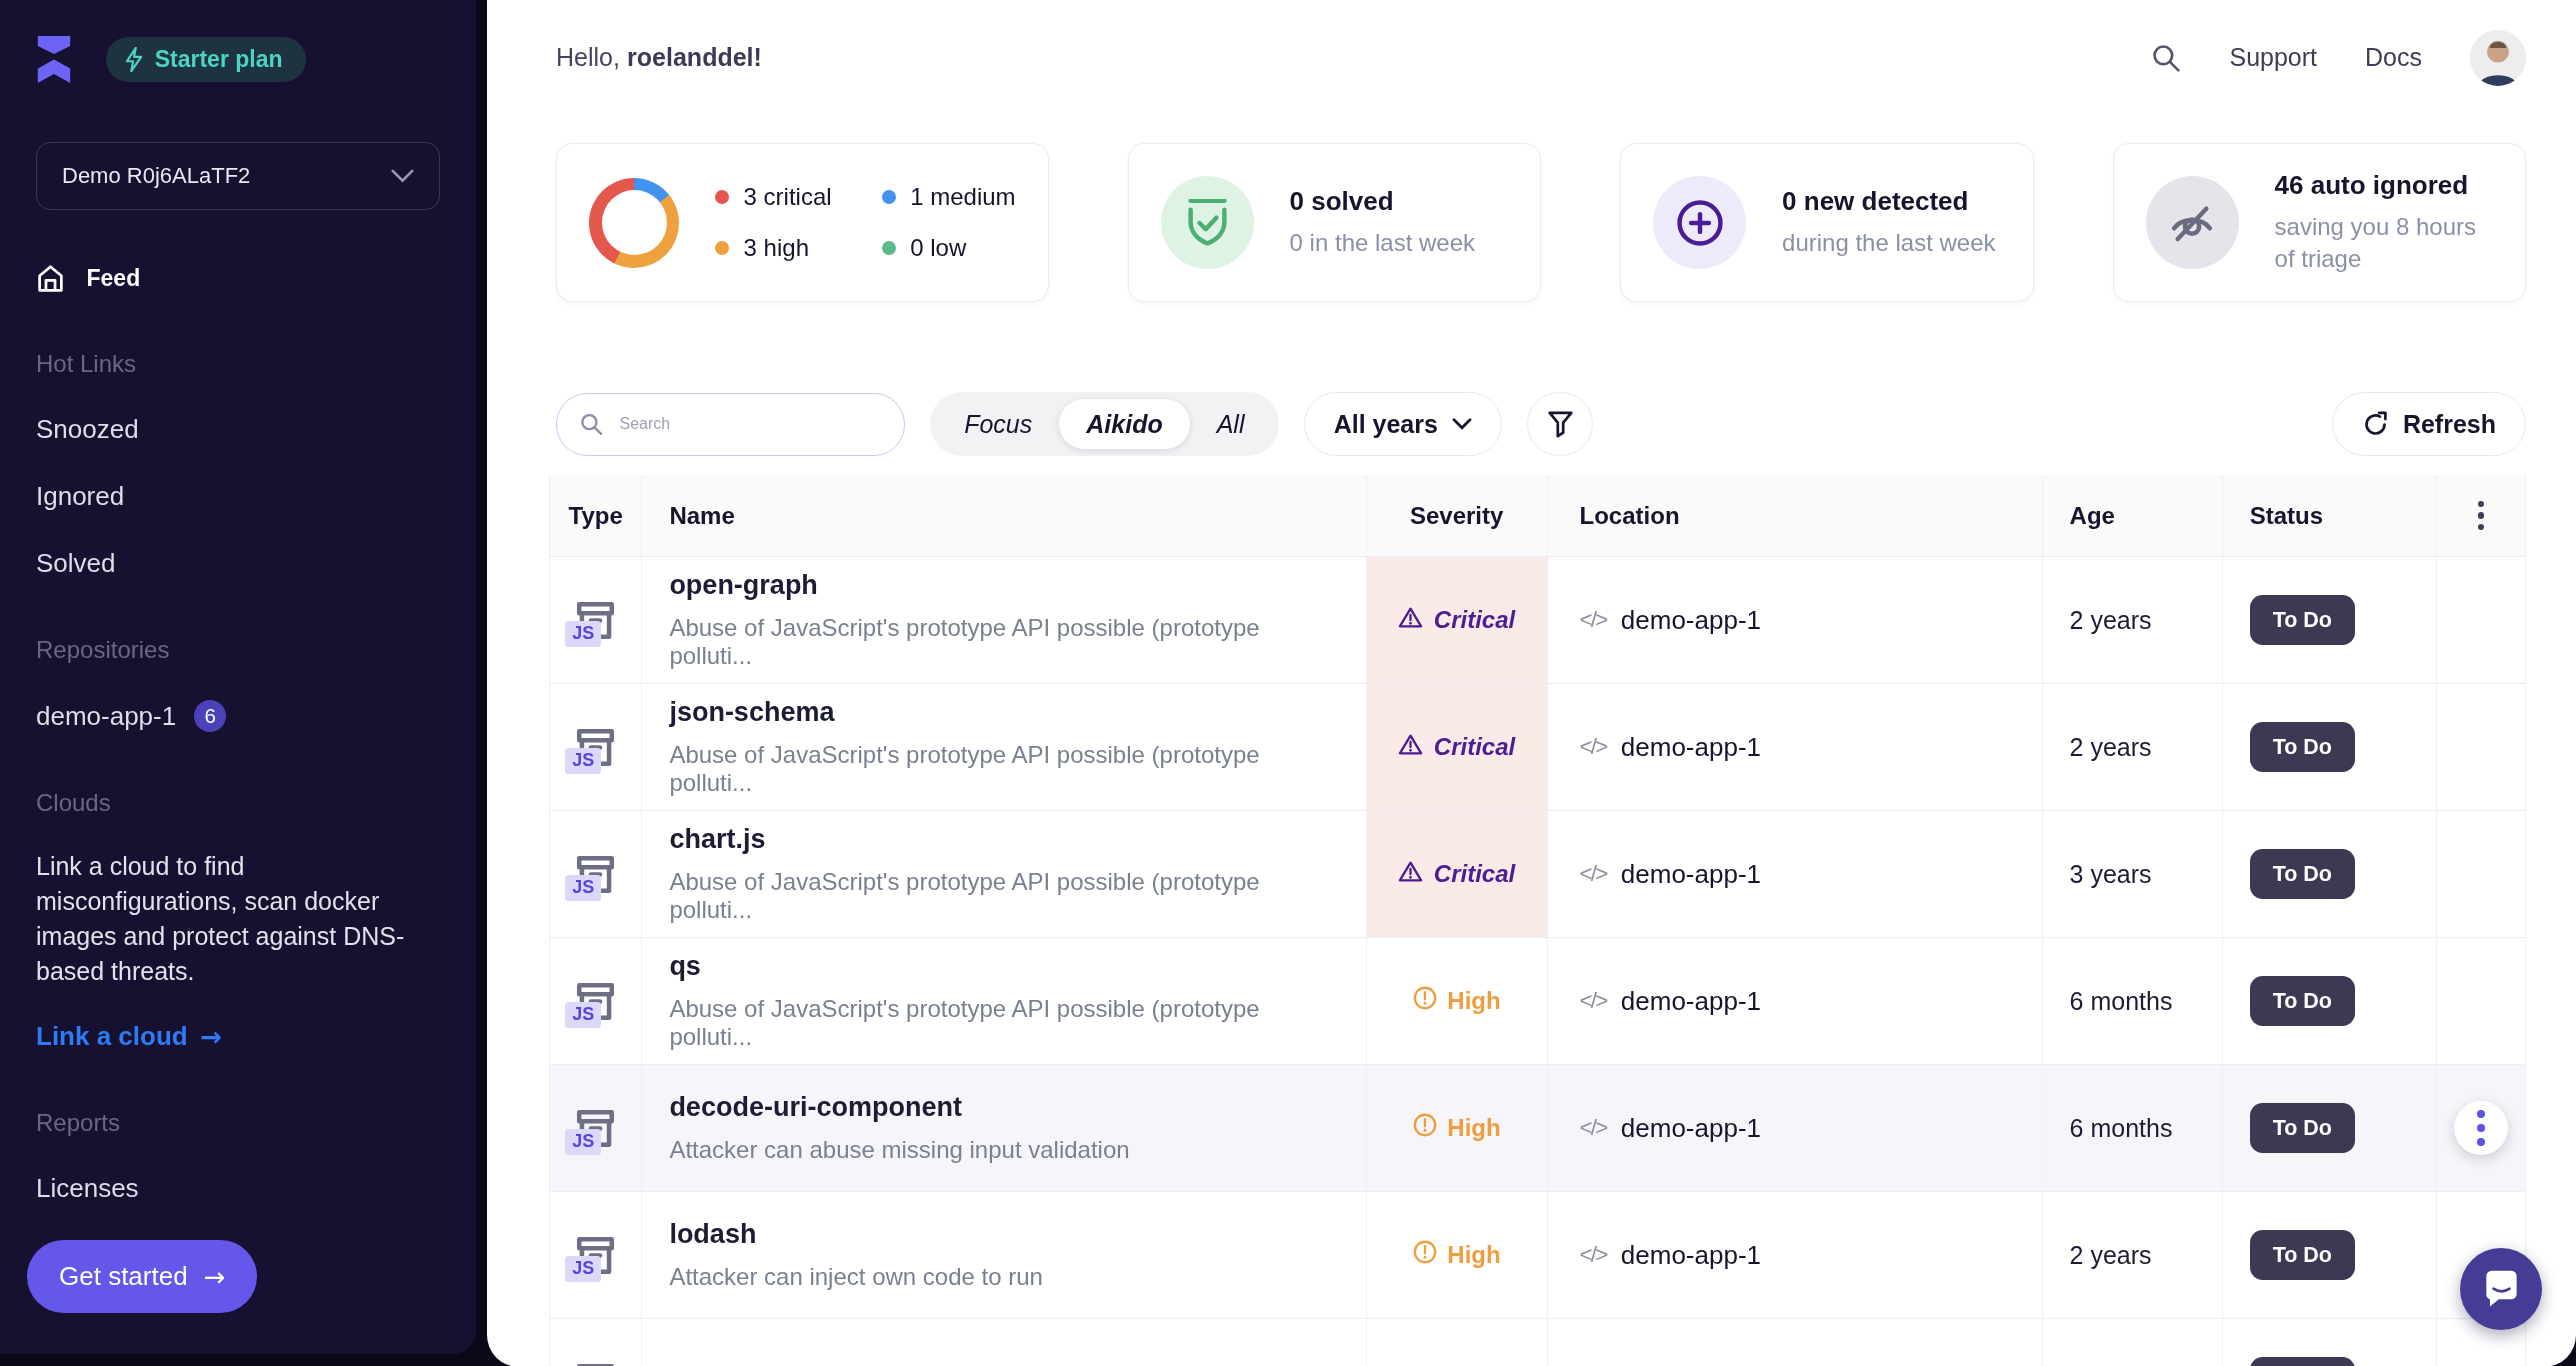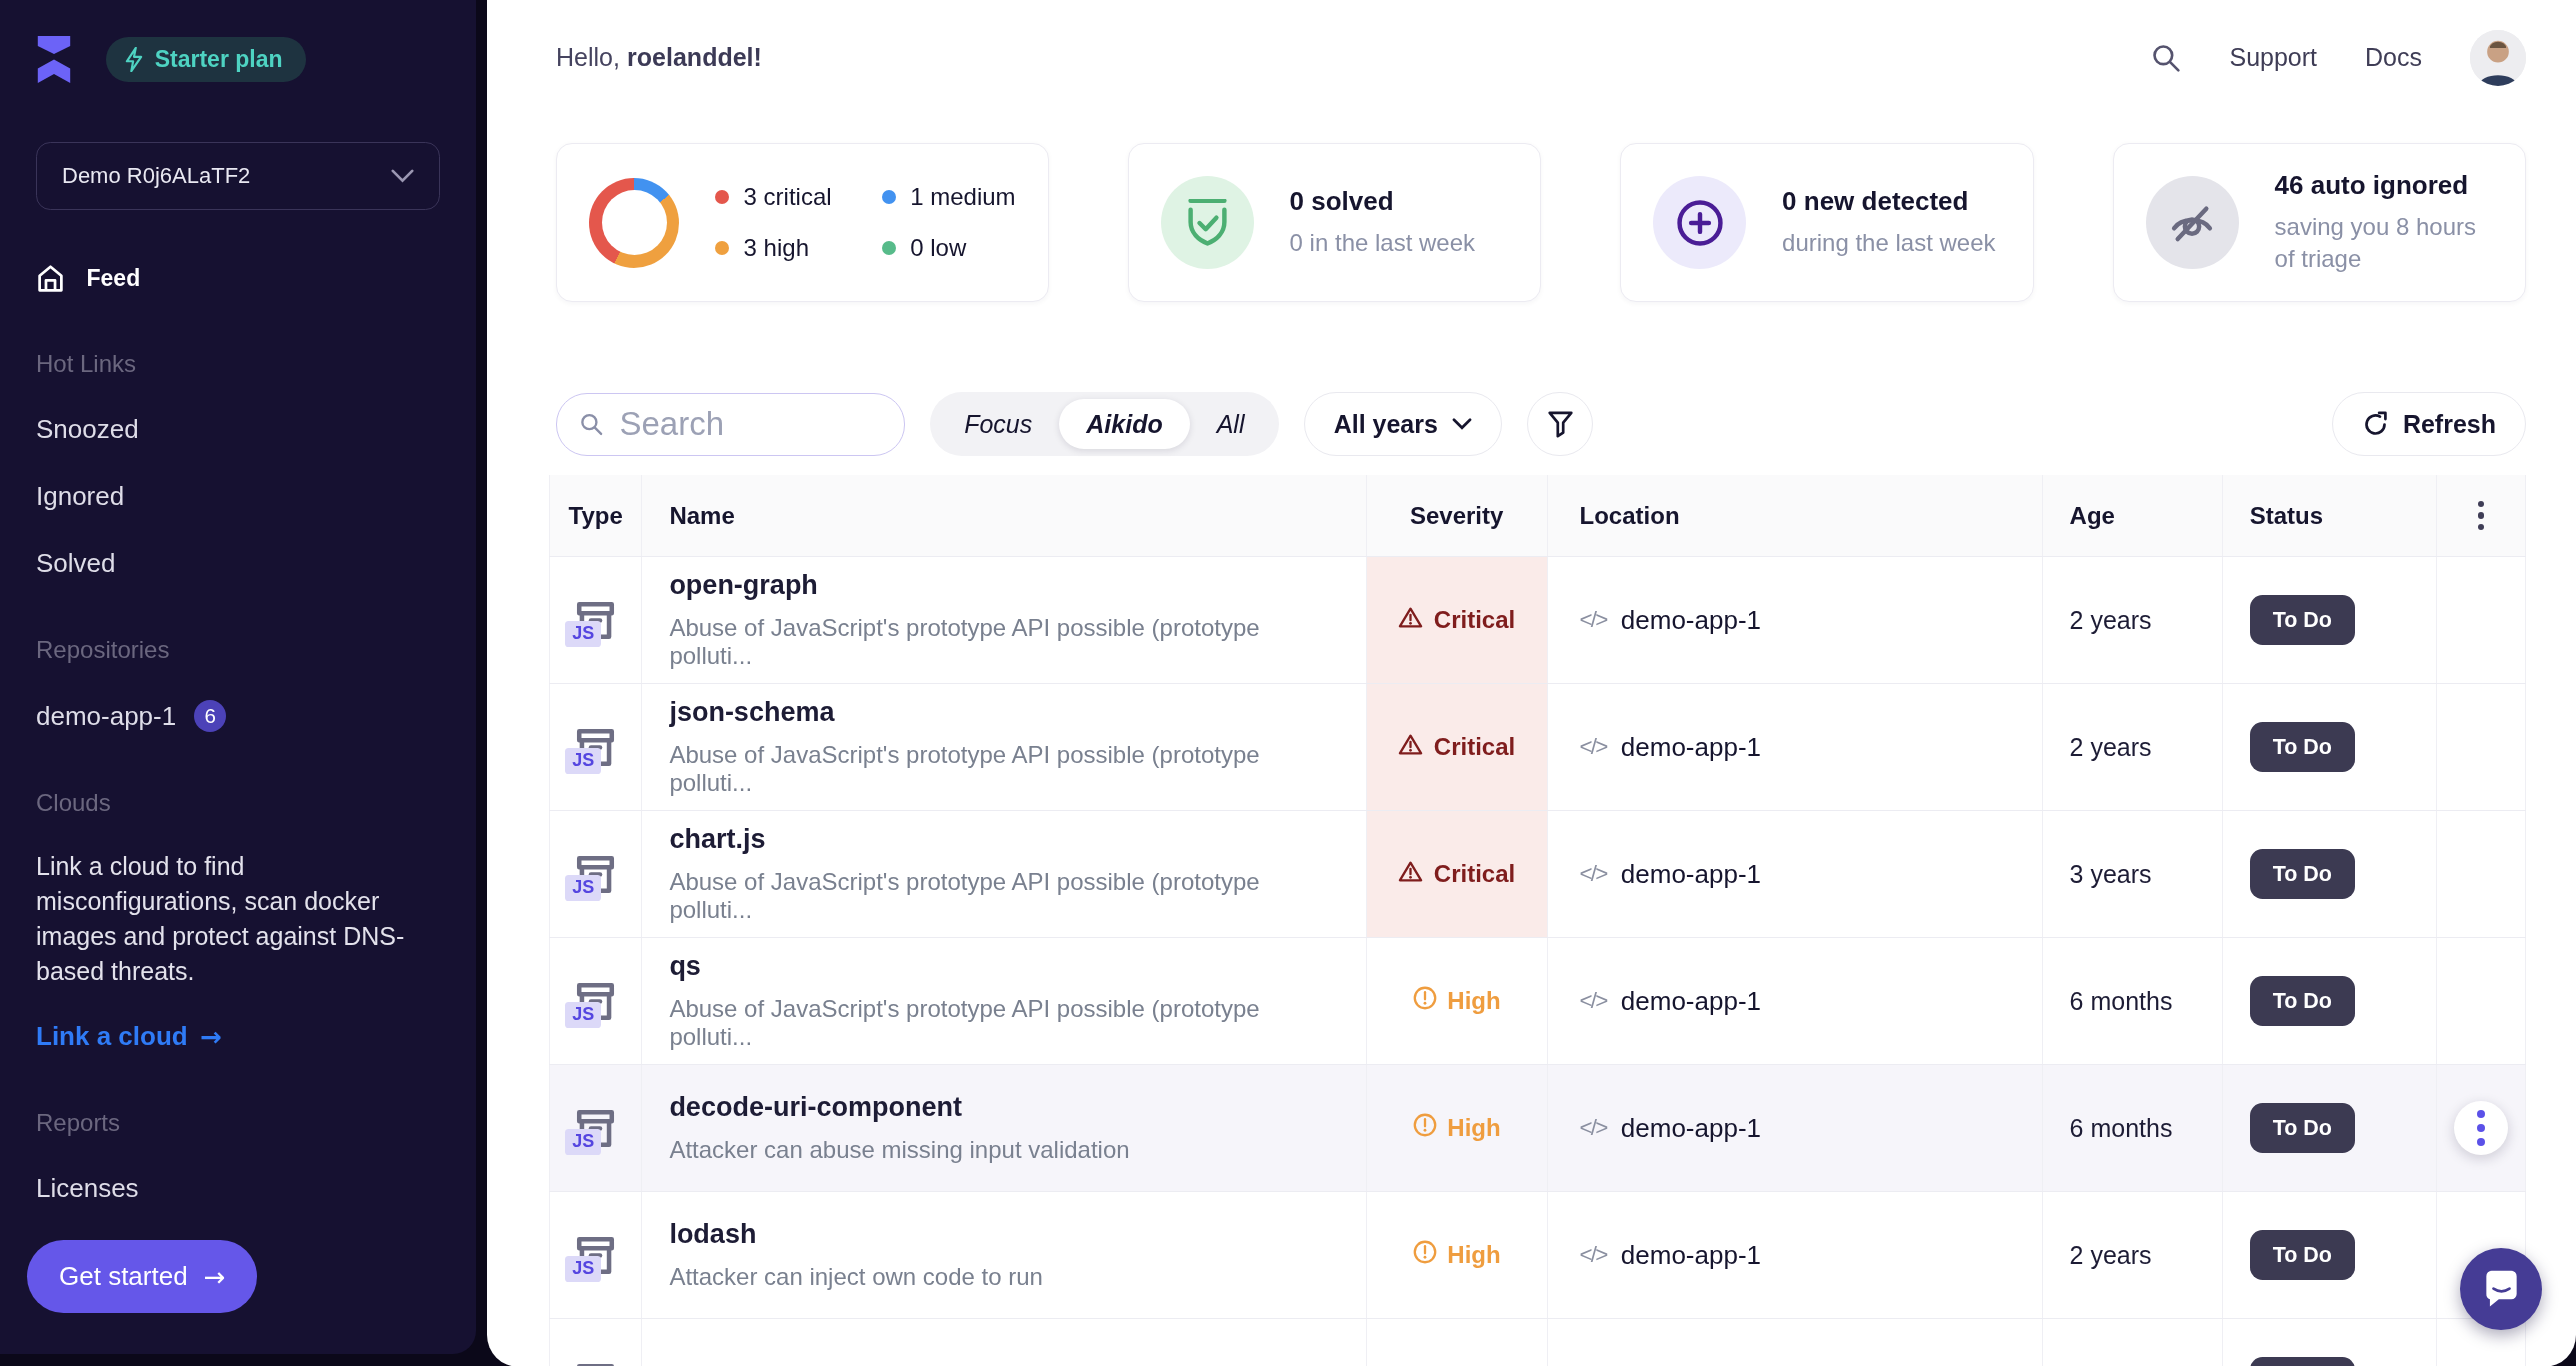--- a/index.html
+++ b/index.html
@@ -65,7 +65,7 @@
     align-items:center; gap:25px; }
   .searchbox { width:349px; height:63px; border:1.8px solid #CCC6F2; border-radius:31px;
     display:flex; align-items:center; padding:0 23px; gap:16px; }
-  .searchbox input { border:none; outline:none; font-size:33px; color:#3C3A56; width:100%;
+  .searchbox input { border:none; outline:none; font-size:16px; color:#3C3A56; width:100%;
     font-family:inherit; background:transparent; }
   .searchbox input::placeholder { color:#9CA1B5; }
   .seg { height:64px; background:#F2F2F5; border-radius:32px; display:flex; align-items:center;

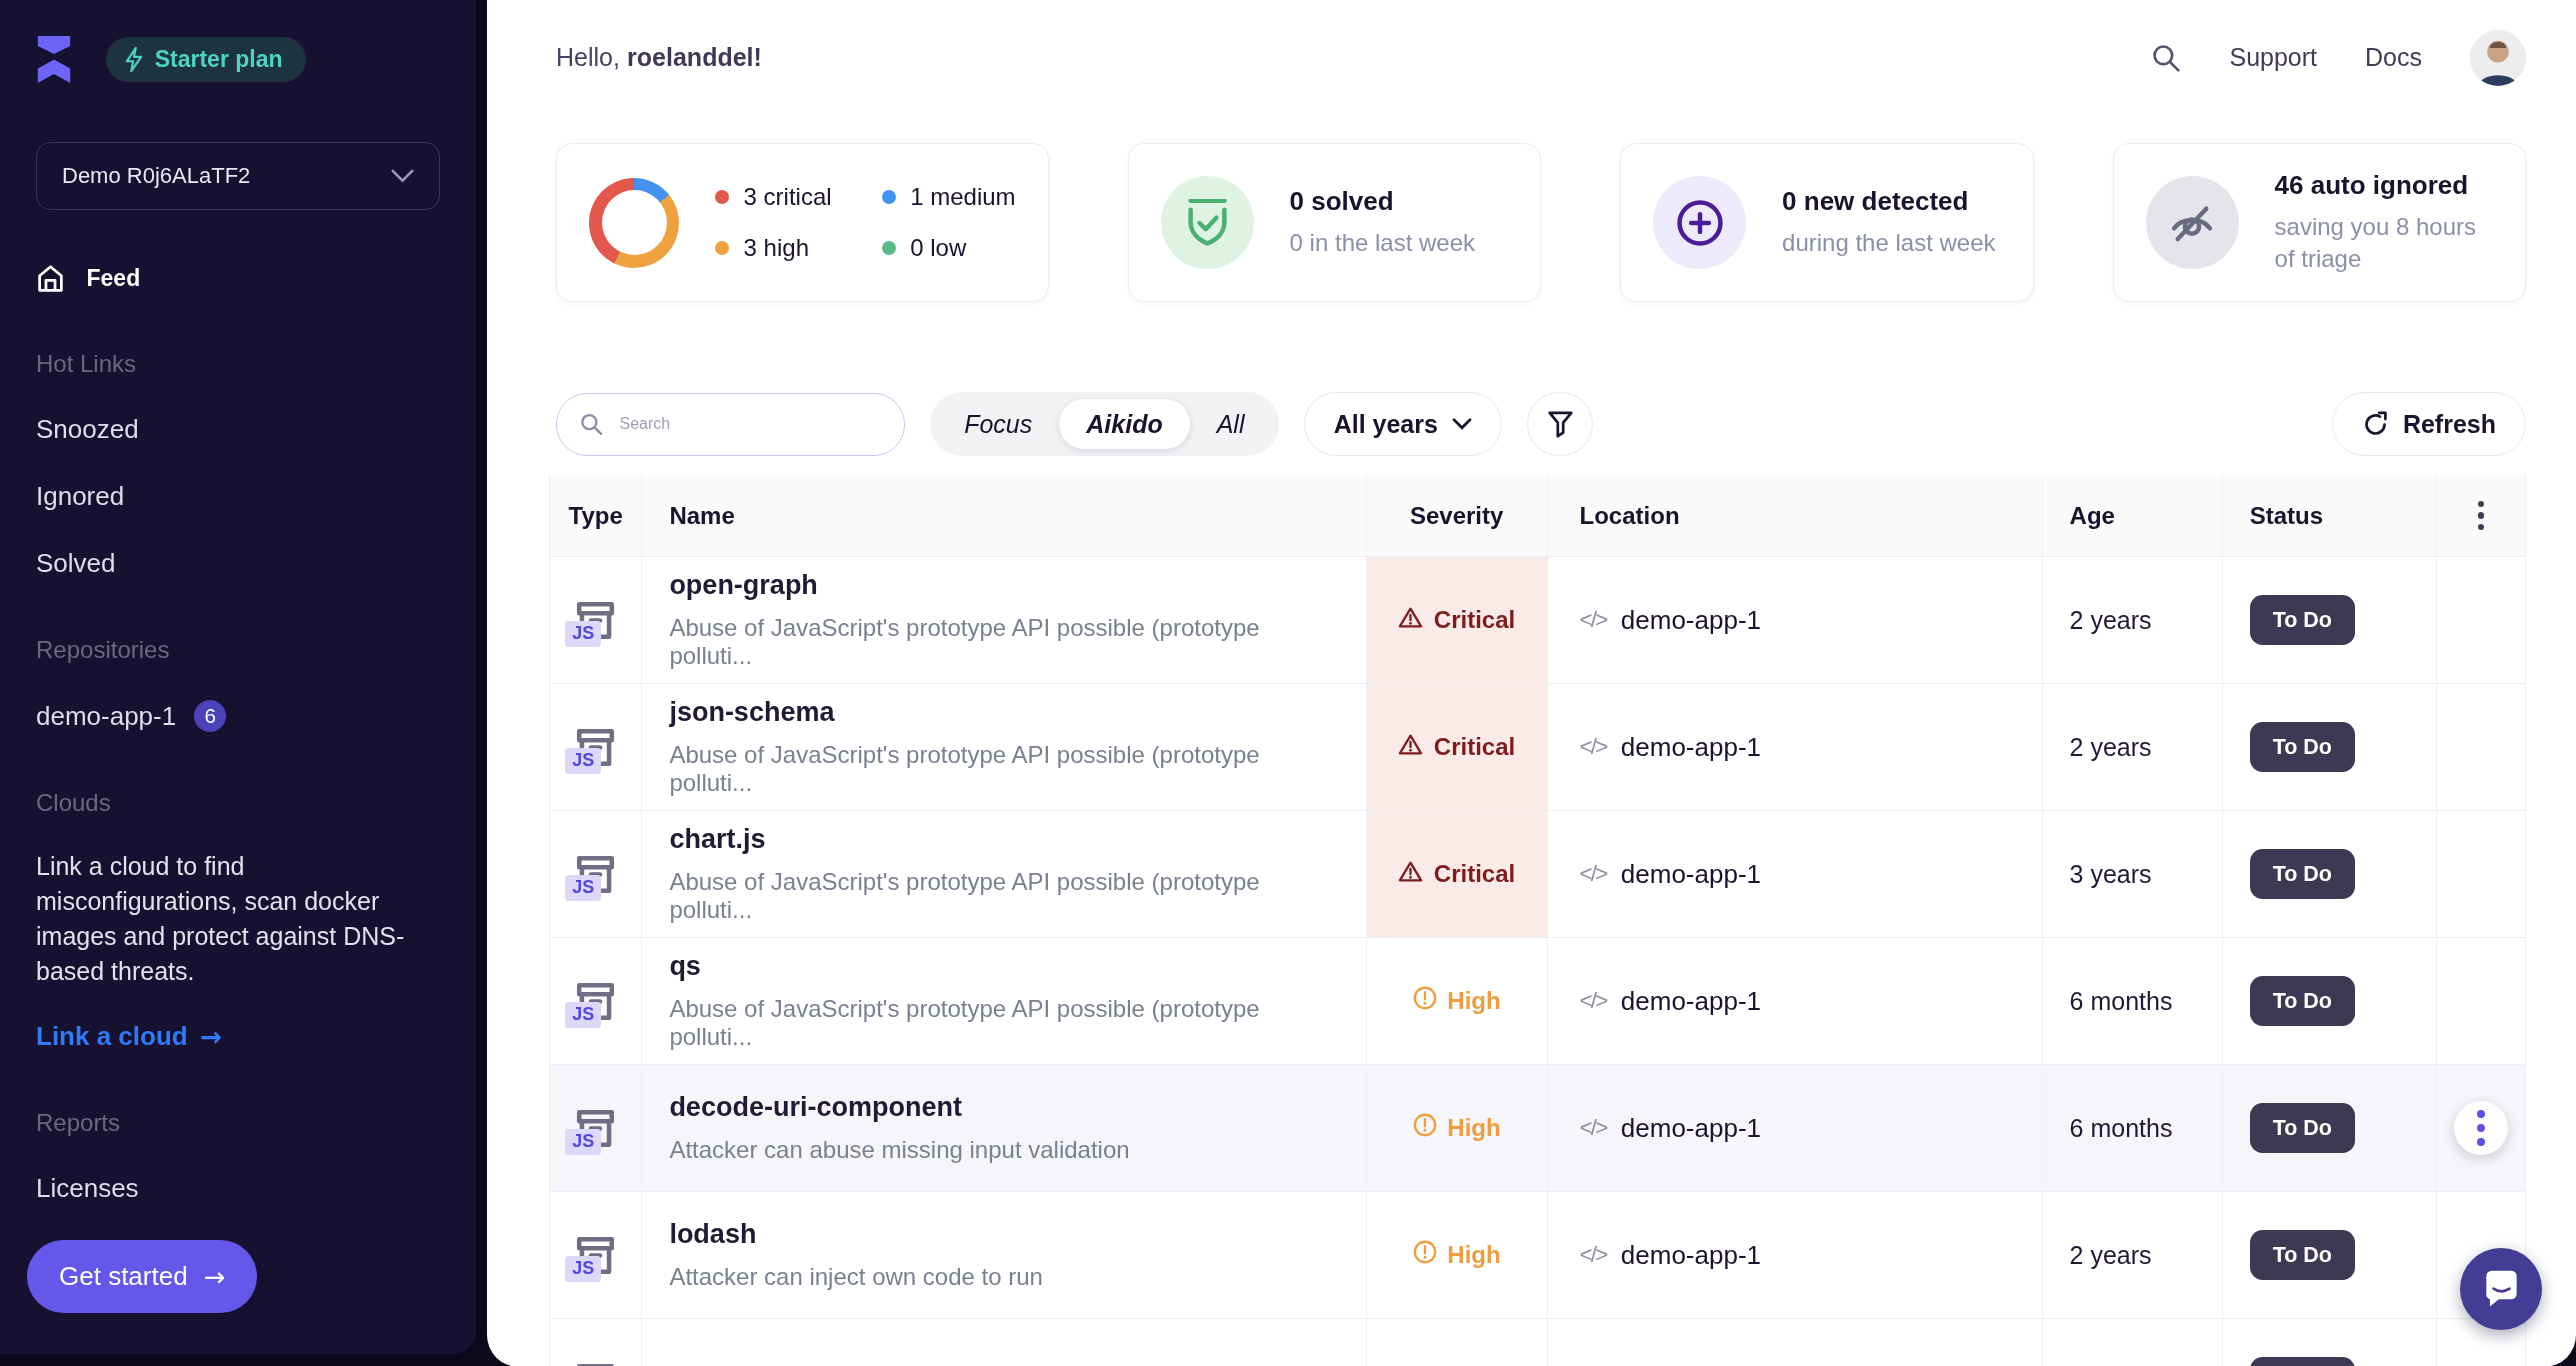--- a/index.html
+++ b/index.html
@@ -100,7 +100,7 @@
   .row-sub { font-size:24px; color:#79808F; }
   .sev-inner { display:flex; align-items:center; gap:10.7px; font-size:24px; font-weight:600; }
   .cell.sev-critical { background:#FAEBE9; }
-  .sev-critical .sev-inner { color:#7f1d1d; }
+  .sev-critical .sev-inner { color:#4c1d95;font-style:italic; }
   .sev-high .sev-inner { color:#EF9D3F; }
   .loc-ic { font-size:22.4px; color:#8A8FA0; margin-right:14.3px; letter-spacing:-1.8px; }
   .row-loc { font-size:26px; font-weight:500; color:#16152E; }

